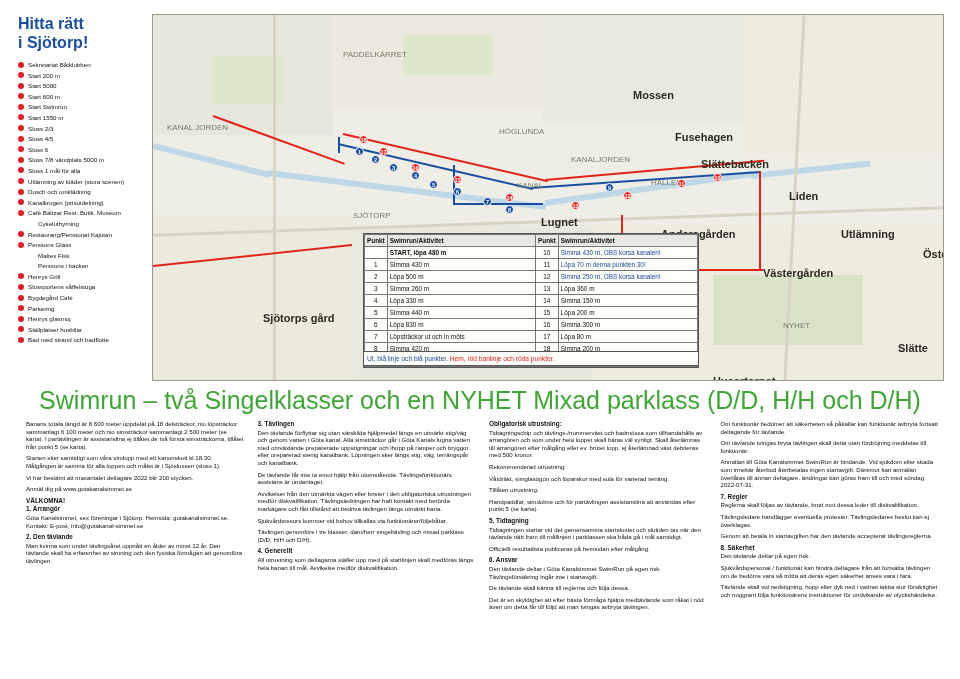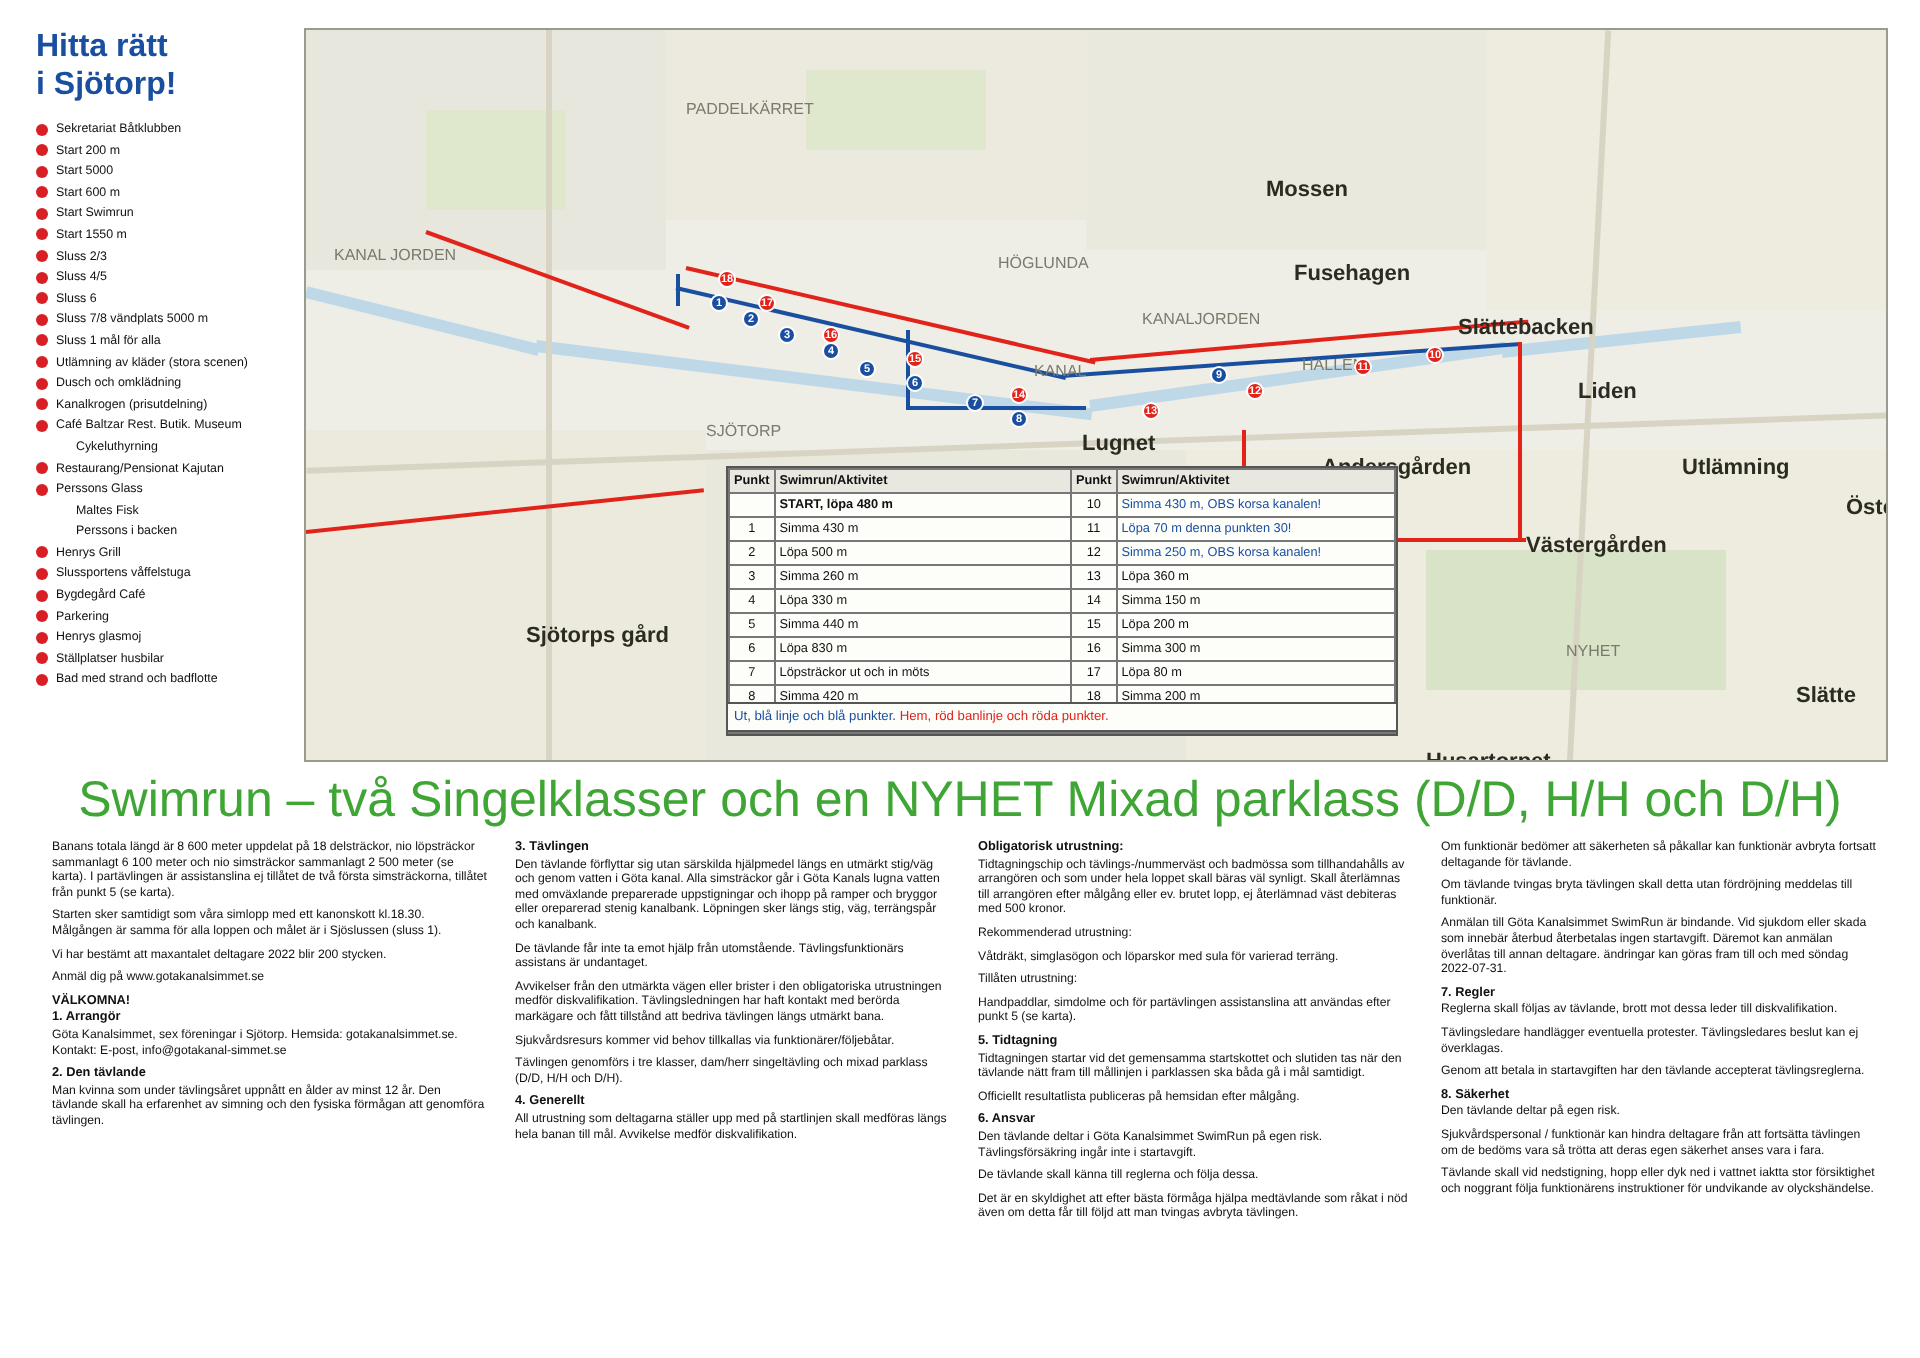--- a/index.html
+++ b/index.html
@@ -272,7 +272,7 @@
 JORDEN</div>
         <div class="maplbl grey" style="left: 320px; top: 112px; padding-left: 26px;">HÖGLUNDA</div>
         <div class="maplbl big" style="left: 480px; top: 74px;">Mossen</div>
-        <div class="maplbl big" style="left: 494px; top: 116px;">Fusehagen</div>
+        <div class="maplbl big" style="left: 522px; top: 116px;">Fusehagen</div>
         <div class="maplbl grey" style="left: 418px; top: 140px;">KANALJORDEN</div>
         <div class="maplbl big" style="left: 548px; top: 143px; margin-left: 28px;">Slättebacken</div>
         <div class="maplbl grey" style="left: 498px; top: 163px;">HALLEN</div>

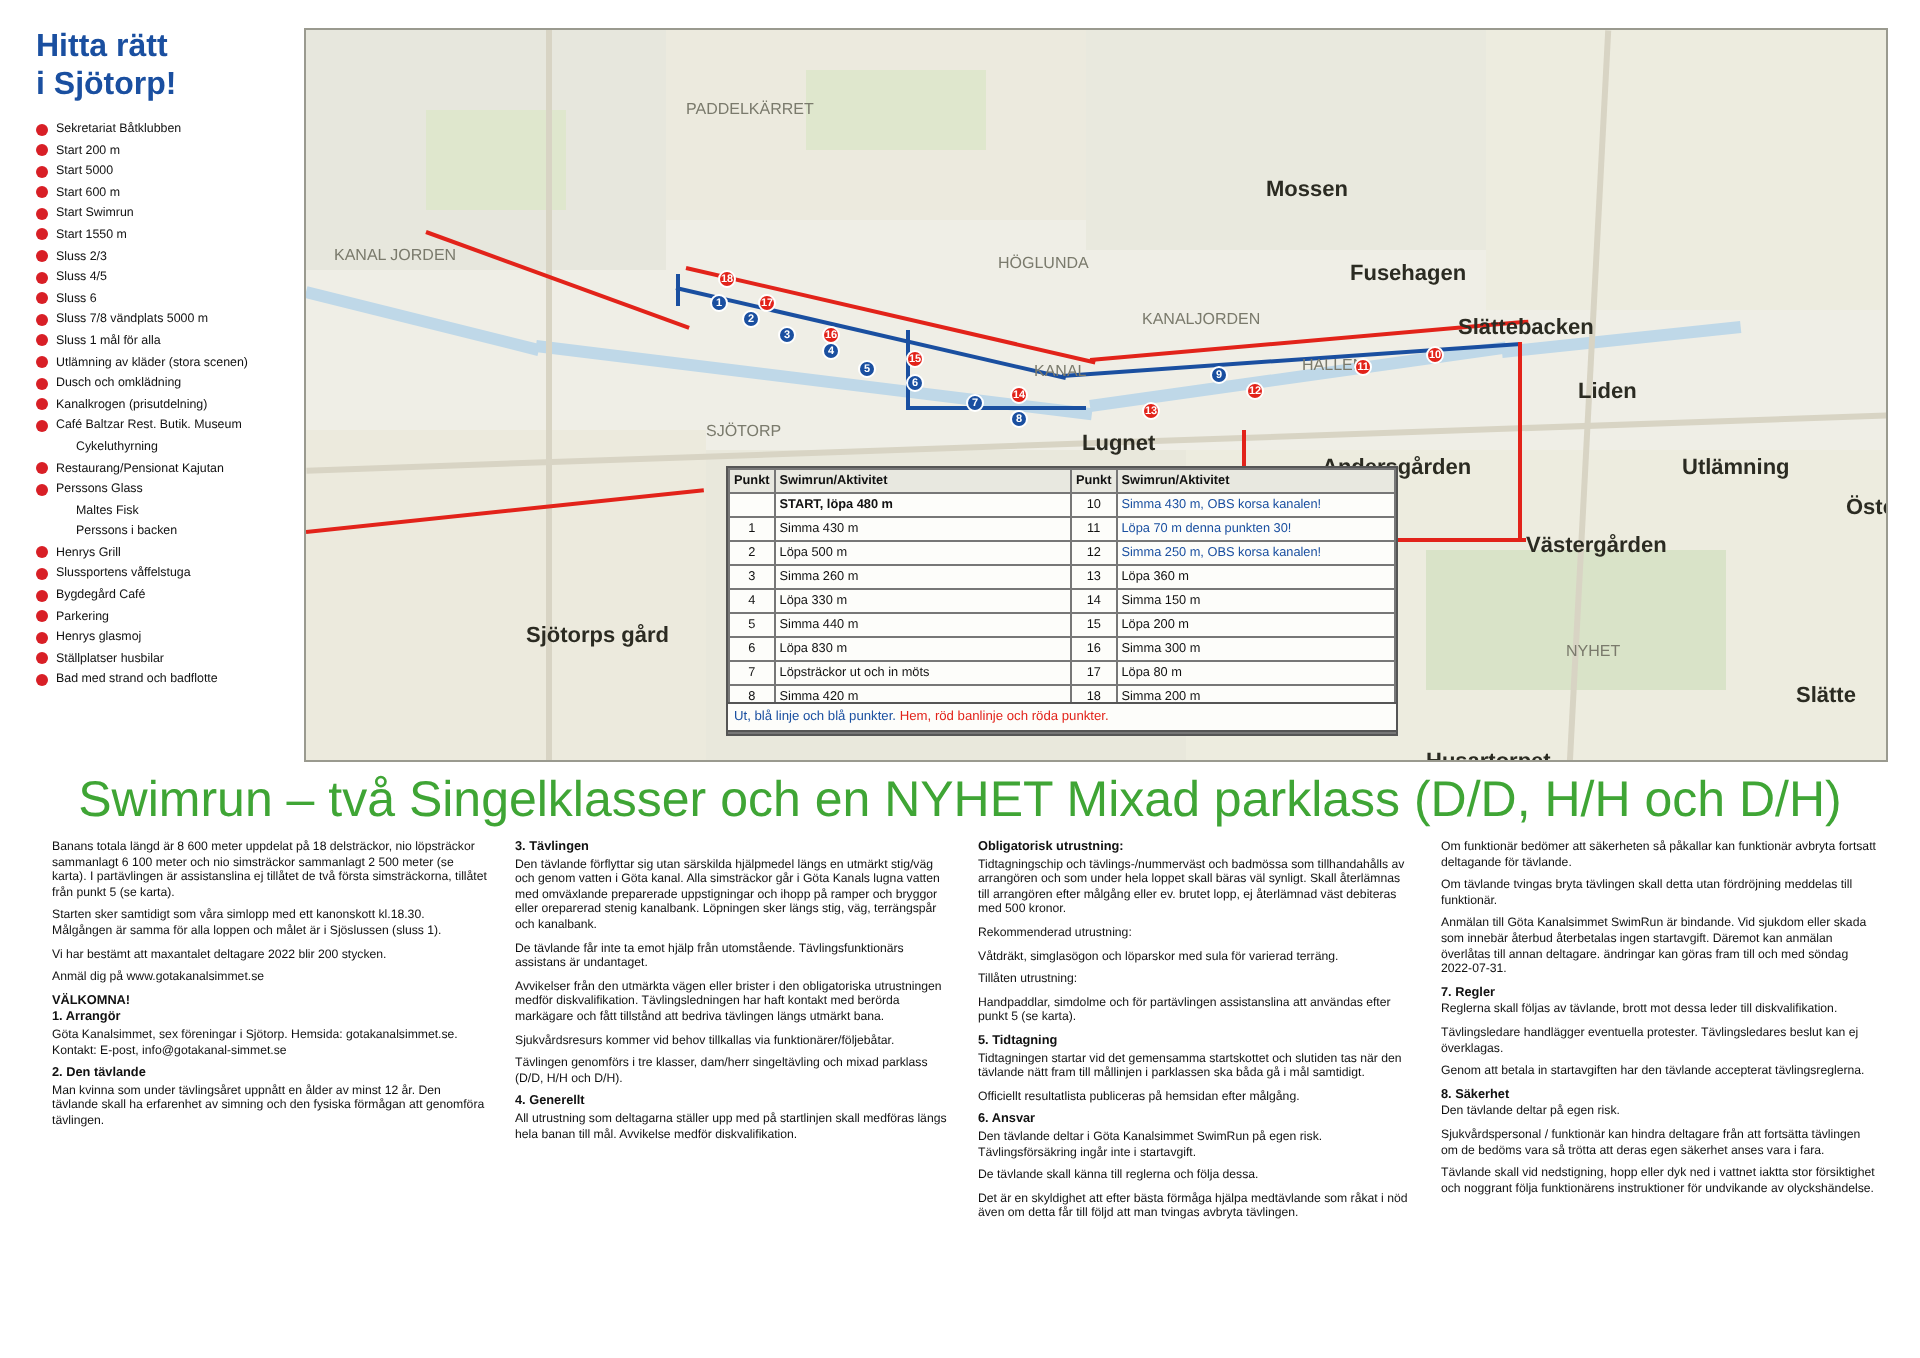--- a/index.html
+++ b/index.html
@@ -274,7 +274,7 @@
         <div class="maplbl big" style="left: 480px; top: 74px;">Mossen</div>
         <div class="maplbl big" style="left: 522px; top: 116px;">Fusehagen</div>
         <div class="maplbl grey" style="left: 418px; top: 140px;">KANALJORDEN</div>
-        <div class="maplbl big" style="left: 548px; top: 143px; margin-left: 28px;">Slättebacken</div>
+        <div class="maplbl big" style="left: 548px; top: 143px;">Slättebacken</div>
         <div class="maplbl grey" style="left: 498px; top: 163px;">HALLEN</div>
         <div class="maplbl grey" style="left: 364px; top: 166px;">KANAL</div>
         <div class="maplbl big" style="left: 636px; top: 175px;">Liden</div>

